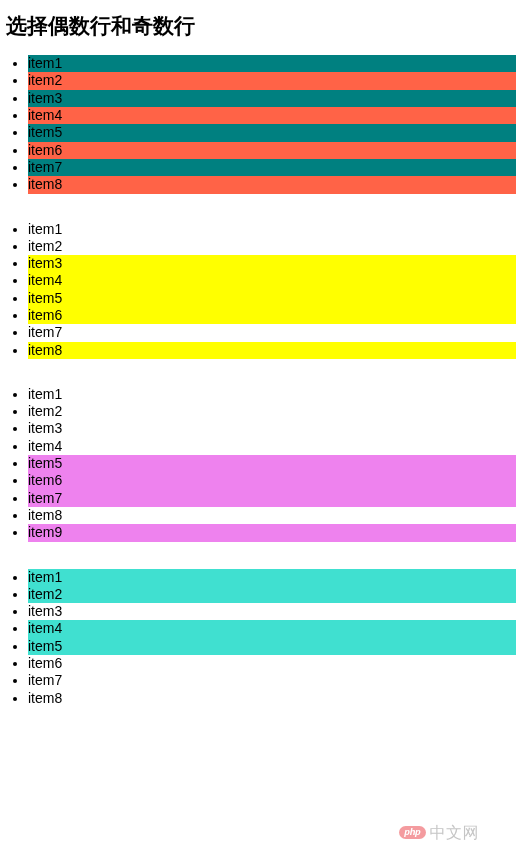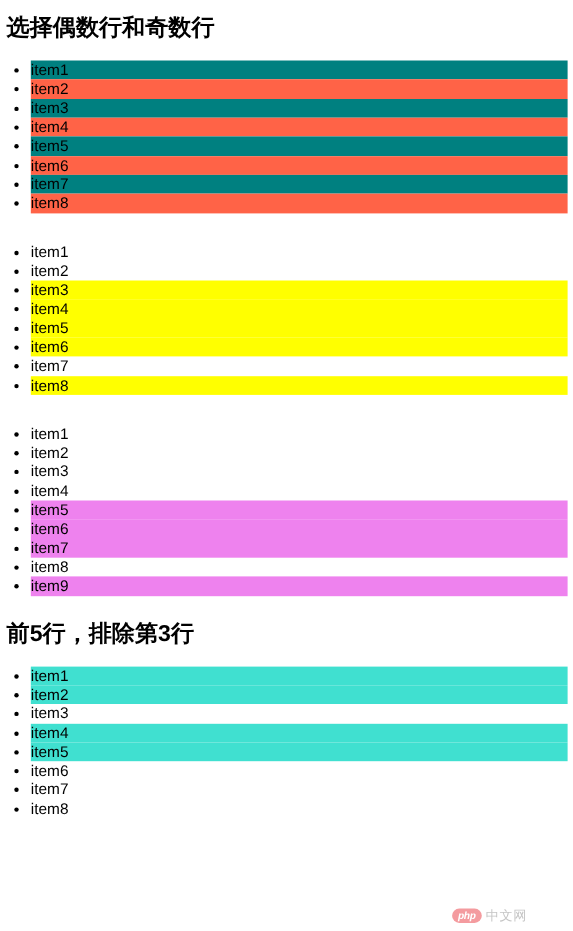--- a/index.html
+++ b/index.html
@@ -203,7 +203,6 @@
       </div>
       <div class="sec-spacer"></div>
       <div class="section">
-        <h2 class="section-title">前5行，排除第3行</h2>
         <ul class="item-list">
           <li>
             <span class="row-fill" style="background: rgb(64, 224, 208);">item1</span>

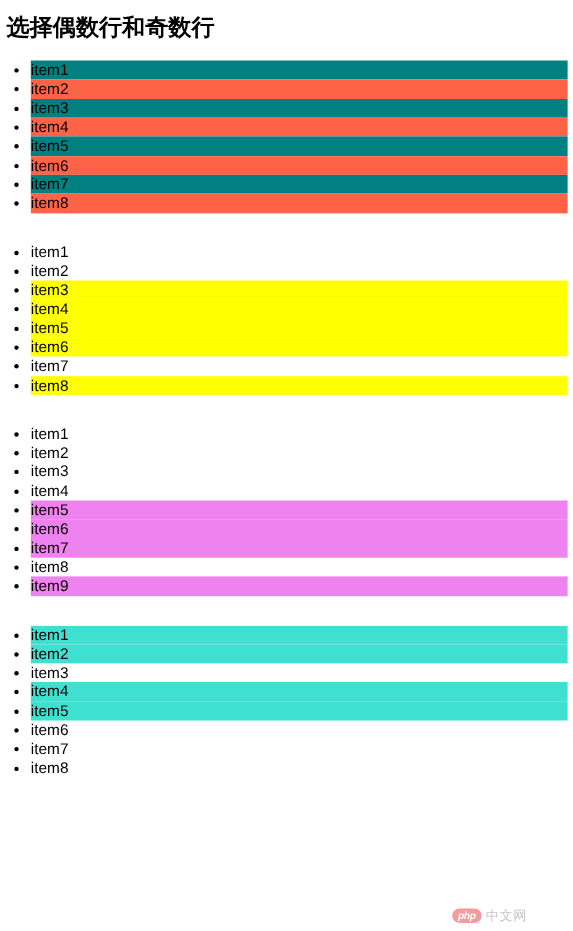--- a/index.html
+++ b/index.html
@@ -99,7 +99,7 @@
     letter-spacing: -0.3px;
   }
   .watermark .wm-text {
-    font-size: 12px;
+    font-size: 16px;
     color: #b9b9b9;
     letter-spacing: 0.5px;
     line-height: 13px;

